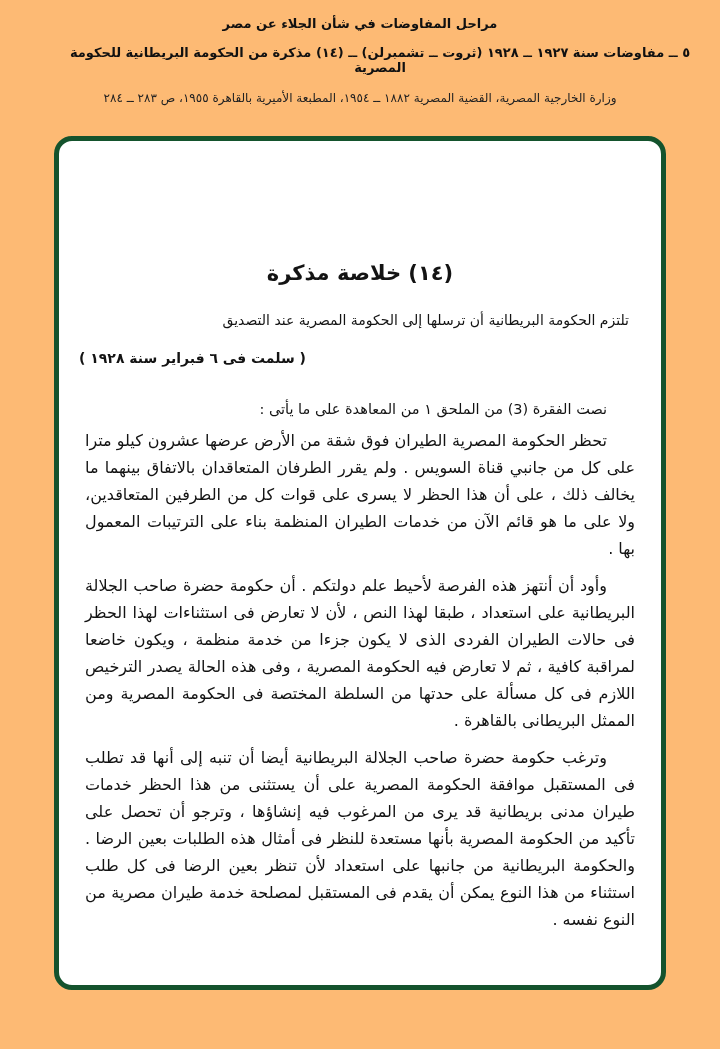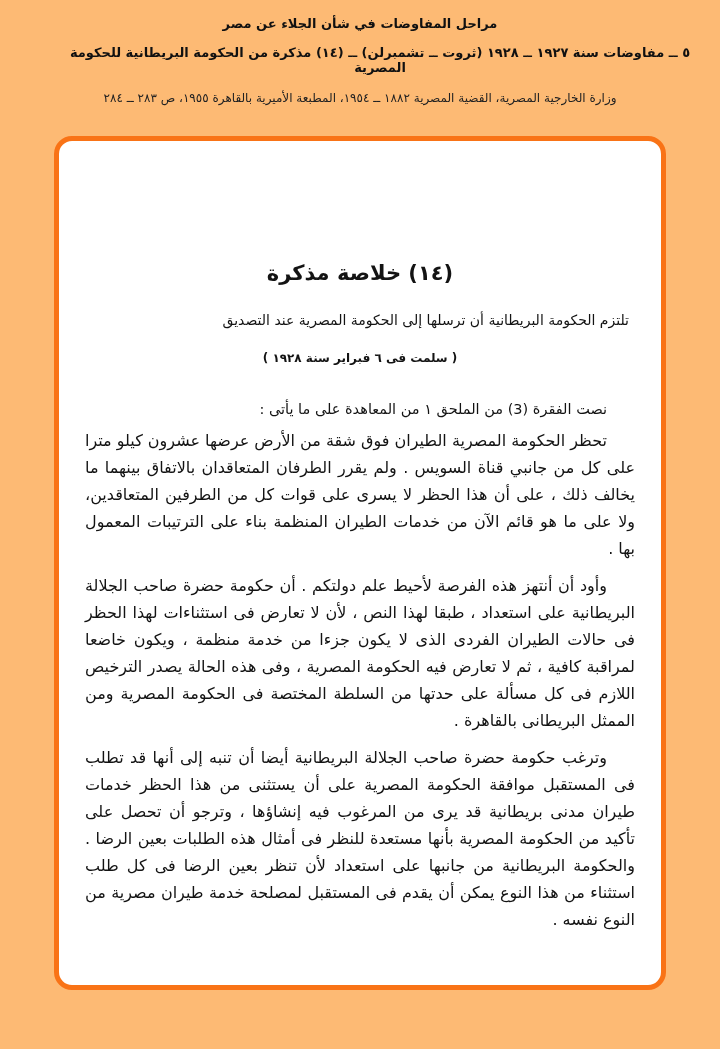--- a/index.html
+++ b/index.html
@@ -52,7 +52,7 @@
     left: 54px;
     width: 612px;
     height: 854px;
-    border: 5px solid #f97316;
+    border: 5px solid #14532d;
     border-radius: 18px;
     background: #ffffff;
     box-sizing: border-box;

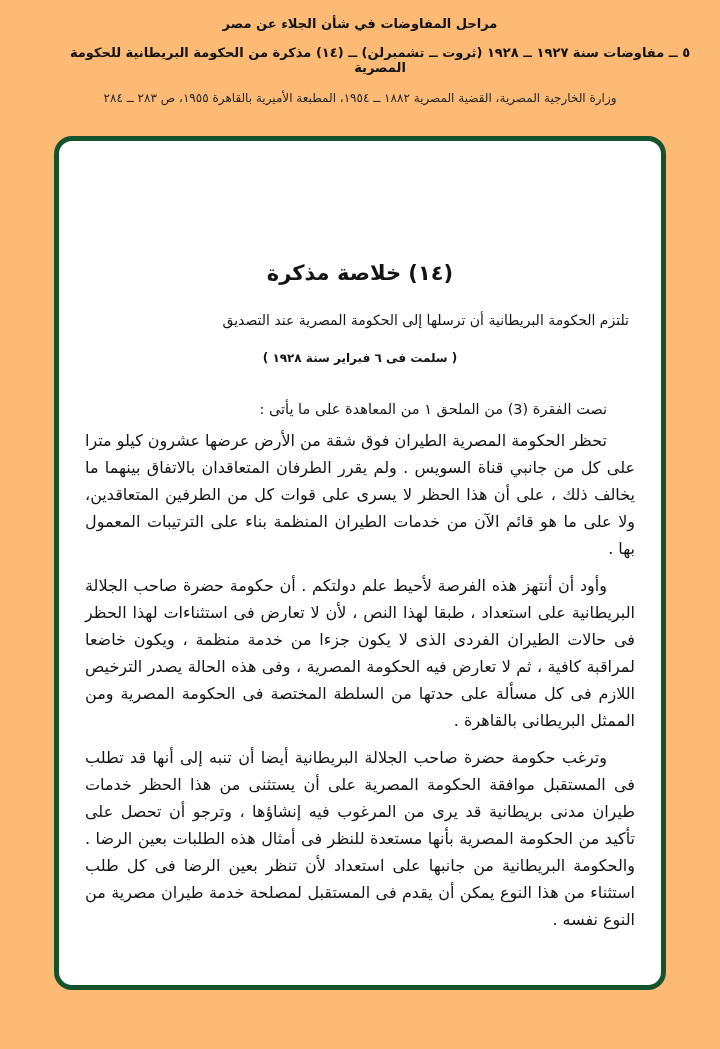--- a/index.html
+++ b/index.html
@@ -78,8 +78,8 @@
     margin: 12px;
   }
   .doc-delivery {
-    text-align: center;
-    font-size: 12px;
+    text-align: left;
+    font-size: 14px;
     font-weight: bold;
     line-height: 26px;
     margin: 2px 0 0 0;

